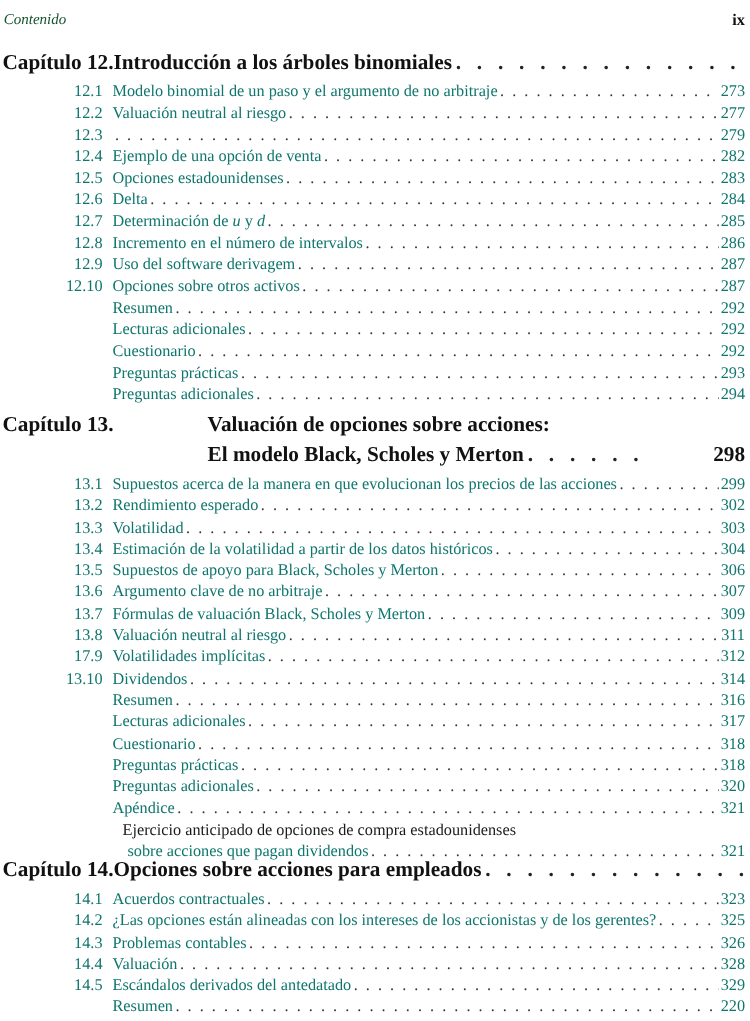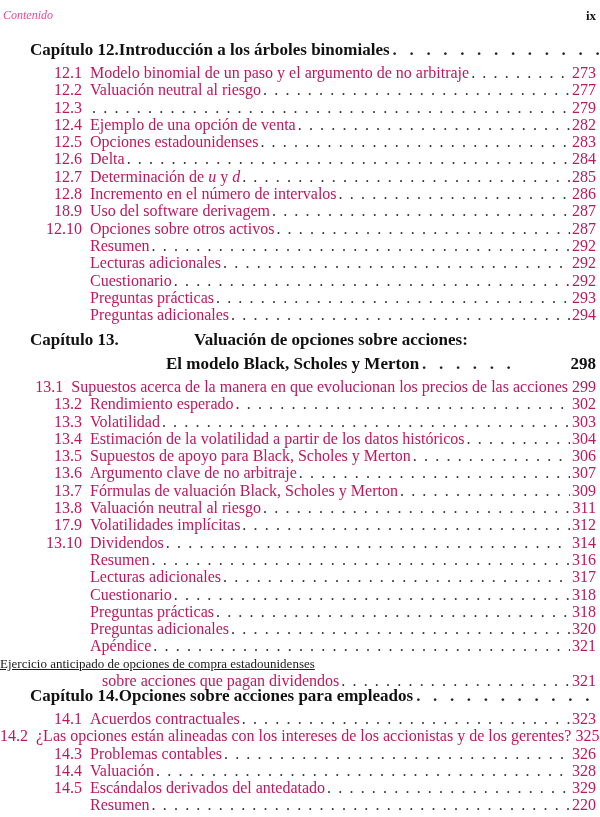--- a/index.html
+++ b/index.html
@@ -12,7 +12,7 @@
     position: absolute; left: 0; right: 0; top: 8px; height: 18px;
   }
   .running-head {
-    position: absolute; left: 3px; top: 0; font-style: italic; font-size: 12px; color: #ec4899;
+    position: absolute; left: 3px; top: 0; font-style: italic; font-size: 12px; color: #14532d;
   }
   .page-number {
     position: absolute; right: 4px; top: 0; font-weight: bold; font-size: 13px; color: #111; text-align: right;

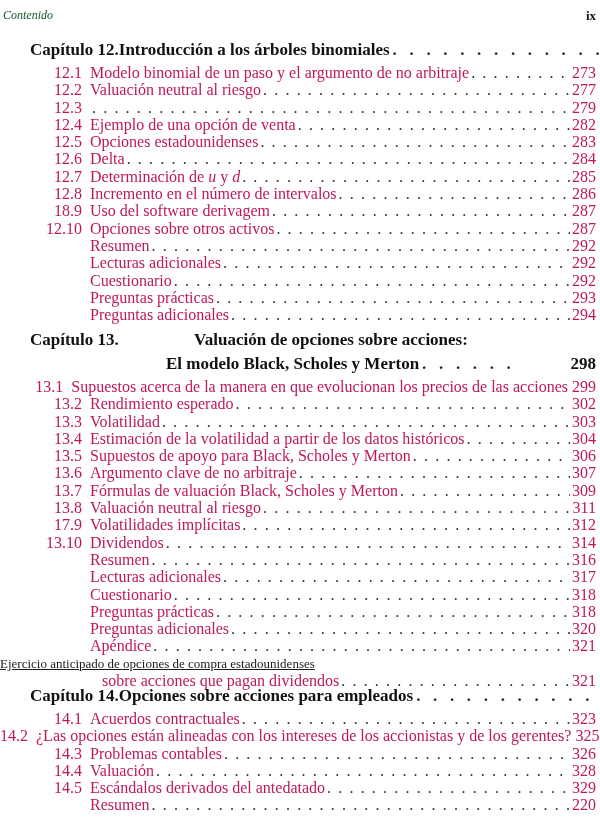--- a/index.html
+++ b/index.html
@@ -22,7 +22,7 @@
   }
   .chapter-head {
     display: flex; align-items: baseline; font-weight: bold; font-size: 17px; color: #111;
-    height: 24px; line-height: 24px; padding-left: 28px;
+    height: 24px; line-height: 24px;
   }
   .chapter-label { width: 164px; padding-left: 2px; white-space: nowrap; }
   .chapter-title-wrap { flex: 1; display: flex; align-items: baseline; padding-right: 4px; }

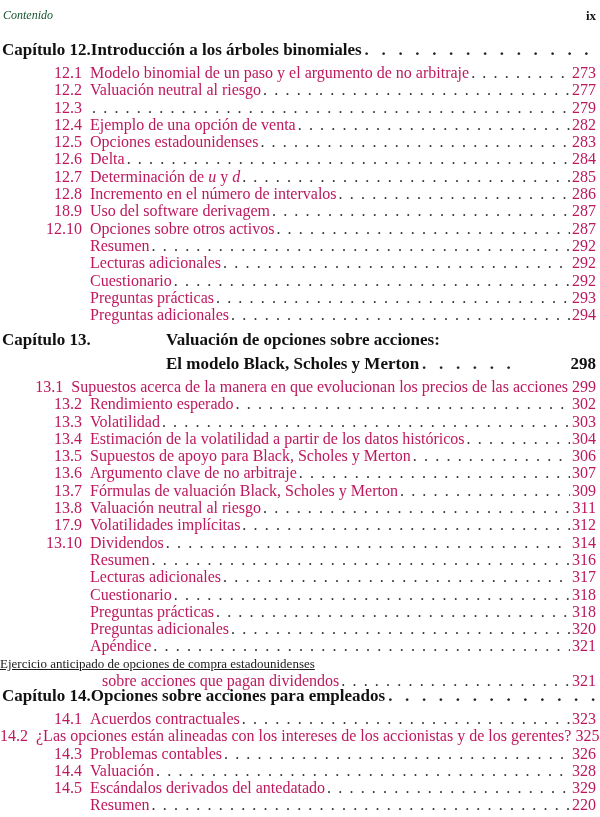--- a/index.html
+++ b/index.html
@@ -40,7 +40,7 @@
   .entries { margin-top: 2px; }
   .entry {
     display: flex; align-items: center; height: 17.3px; line-height: 17.3px;
-    font-size: 16px; color: #be185d;
+    font-size: 13px; color: #0f766e;
   }
   .entry-num { width: 90px; text-align: right; padding-right: 8px; box-sizing: border-box; white-space: nowrap; }
   .entry-title { white-space: nowrap; }

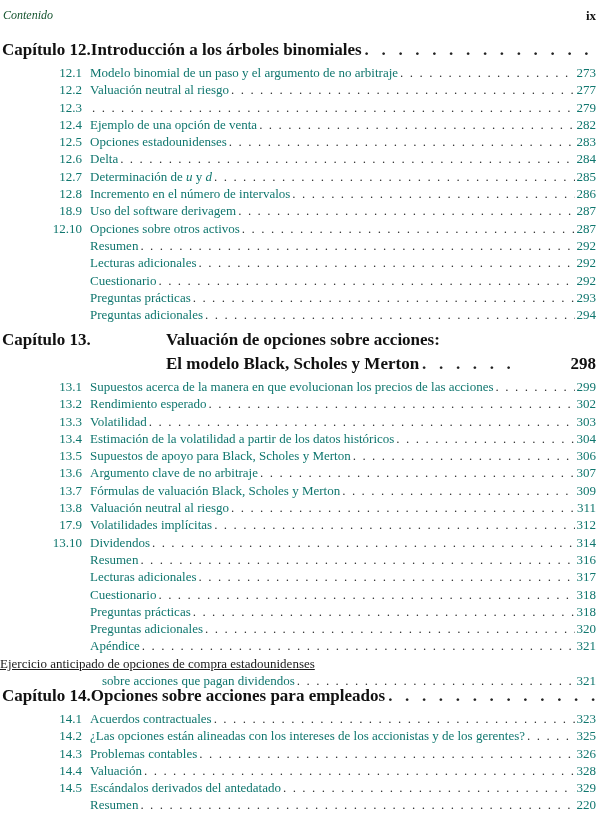--- a/index.html
+++ b/index.html
@@ -119,7 +119,7 @@
         <span class="entry-page">286</span>
       </div>
     <div class="entry">
-        <span class="entry-num">18.9</span>
+        <span class="entry-num">12.9</span>
         <span class="entry-title">Uso del software derivagem</span>
         <span class="lead"></span>
         <span class="entry-page">287</span>

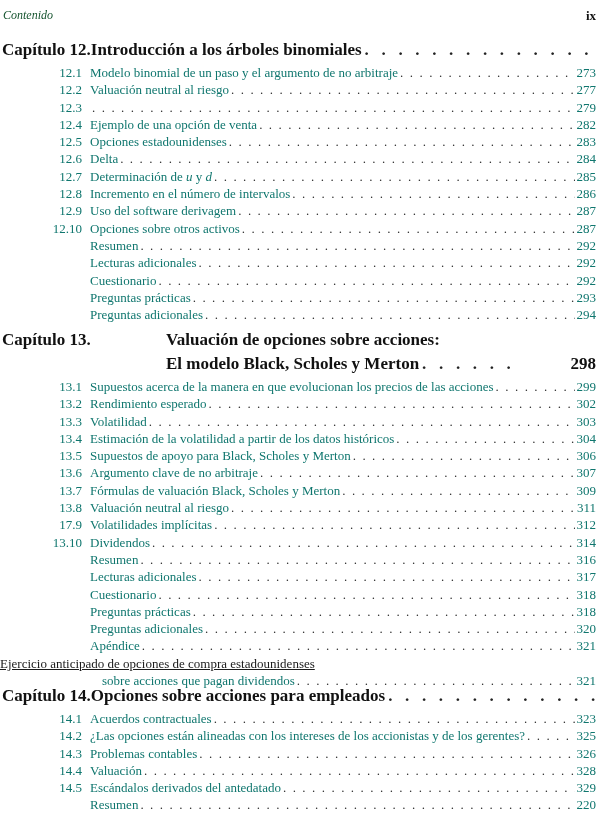--- a/index.html
+++ b/index.html
@@ -49,7 +49,7 @@
   }
   .lead::after { content: ". . . . . . . . . . . . . . . . . . . . . . . . . . . . . . . . . . . . . . . . . . . . . . . . . . . . . . . . . . . . . . . . . . . . . . . . . . . . . . . . . . . . . . . . . . . . . . . . . . . . . . . . . . . . . . . . . . . . . ."; }
   .entry-page { white-space: nowrap; padding-right: 4px; }
-  .entry-twoline .line1 { height: 17.3px; line-height: 17.3px; font-size: 13px; white-space: nowrap; text-decoration: underline; }
+  .entry-twoline .line1 { height: 17.3px; line-height: 17.3px; font-size: 13px; padding-left: 98px; white-space: nowrap; }
   .entry-twoline .line2 { padding-left: 12px; }
   em.var { font-style: italic; }
 </style>

